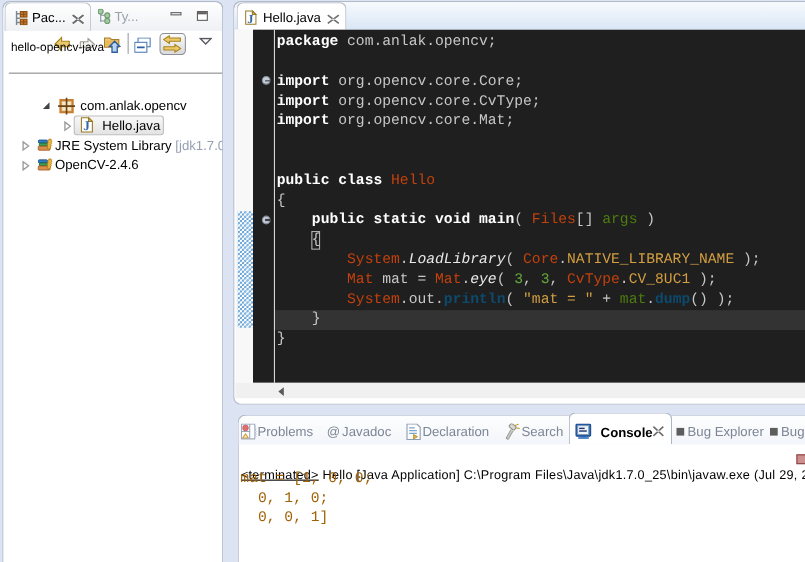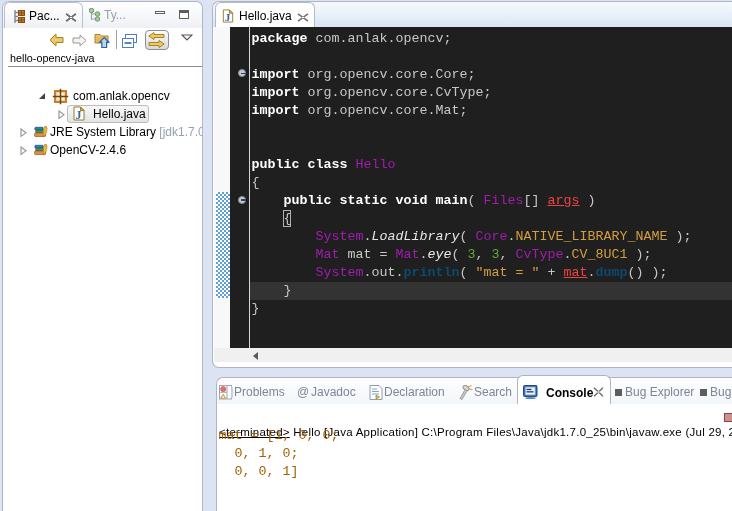--- a/index.html
+++ b/index.html
@@ -20,7 +20,7 @@
   #lp-tab1 .tabtxt { position:absolute; left:24px; top:6px;text-align:center; }
   #lp-tab2-txt { left:101px; top:6px; font-size:12px; color:#9aa1ad; }
   
-  #lp-root { left:7px; top:50px; font-size:10.8px; color:#000; }
+  #lp-root { left:7px; top:35px; font-size:10.8px; color:#000; }
   #lp-hr { left:5px; top:64px; width:195px; height:1px; background:#8b8b8b; }
 
   .trow { position:absolute; left:0; height:18px; width:240px; font-size:12px; color:#000; white-space:nowrap; }

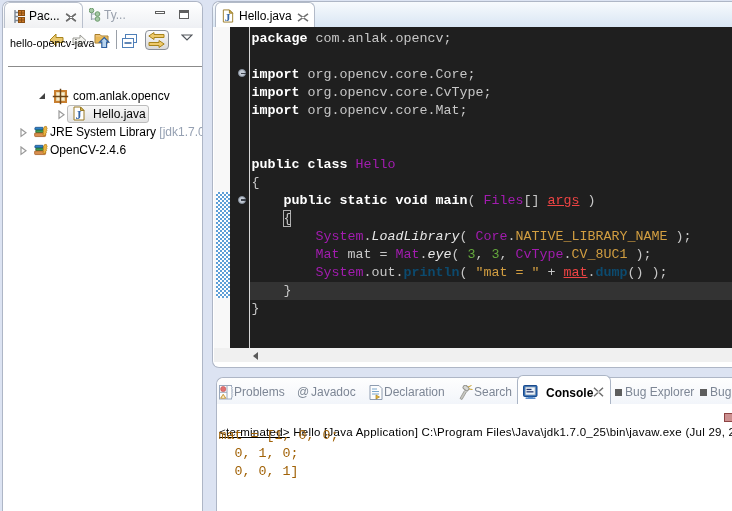--- a/index.html
+++ b/index.html
@@ -51,7 +51,7 @@
   .foldc:after { content:""; position:absolute; left:1.5px; top:2.7px; width:5px; height:1.5px; background:#3a3f48; }
   #ed-code { left:38.5px; top:27.5px; font-size:13.33px; line-height:18px; color:#c7c7c7; white-space:pre; }
   #ed-code b { color:#ffffff; font-weight:bold; }
-  .r { color:#a21caf; }
+  .r { color:#c2410c; }
   .o { color:#d29e41; }
   .g { color:#64a83c; }
   .bl { color:#ef4444;text-decoration:underline; }

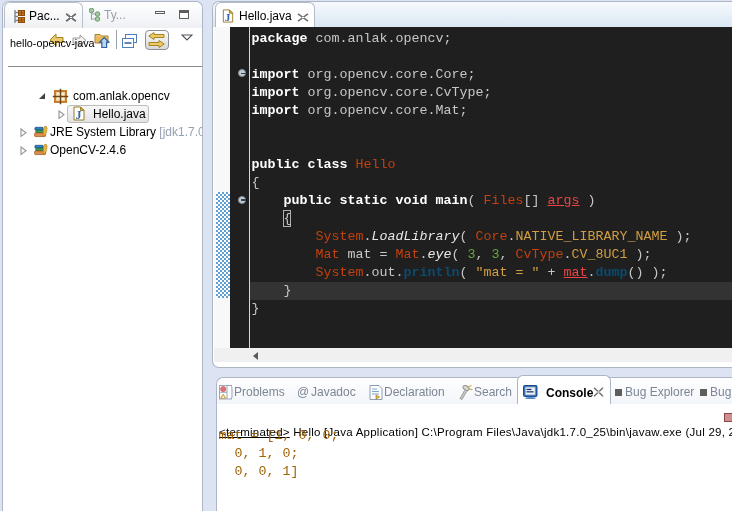--- a/index.html
+++ b/index.html
@@ -54,7 +54,7 @@
   .r { color:#c2410c; }
   .o { color:#d29e41; }
   .g { color:#64a83c; }
-  .bl { color:#ef4444;text-decoration:underline; }
+  .bl { color:#4d7c0f; }
   .it { color:#e8e8e8; font-style:italic; }
   .me { color:#0c4a6e; font-weight:bold; }
   #ed-hsb { left:1px; top:346px; width:519px; height:14px; background:#f0f0f0; }

